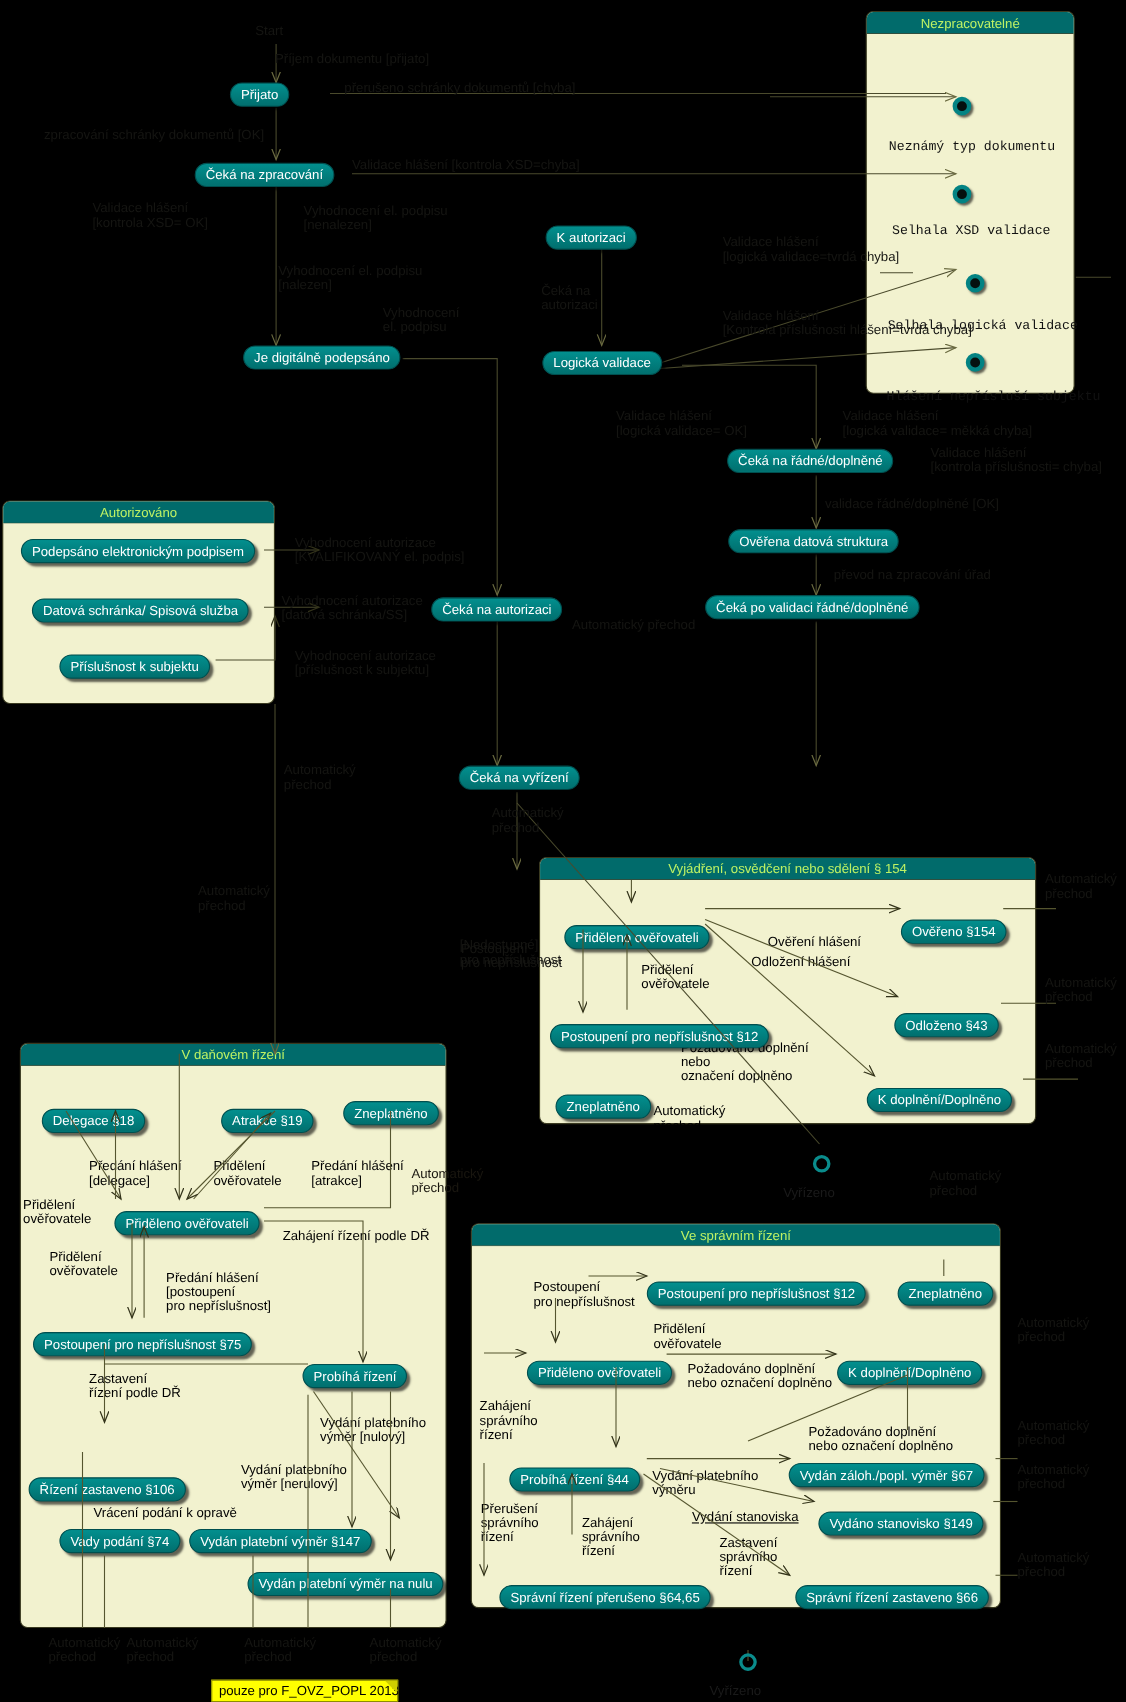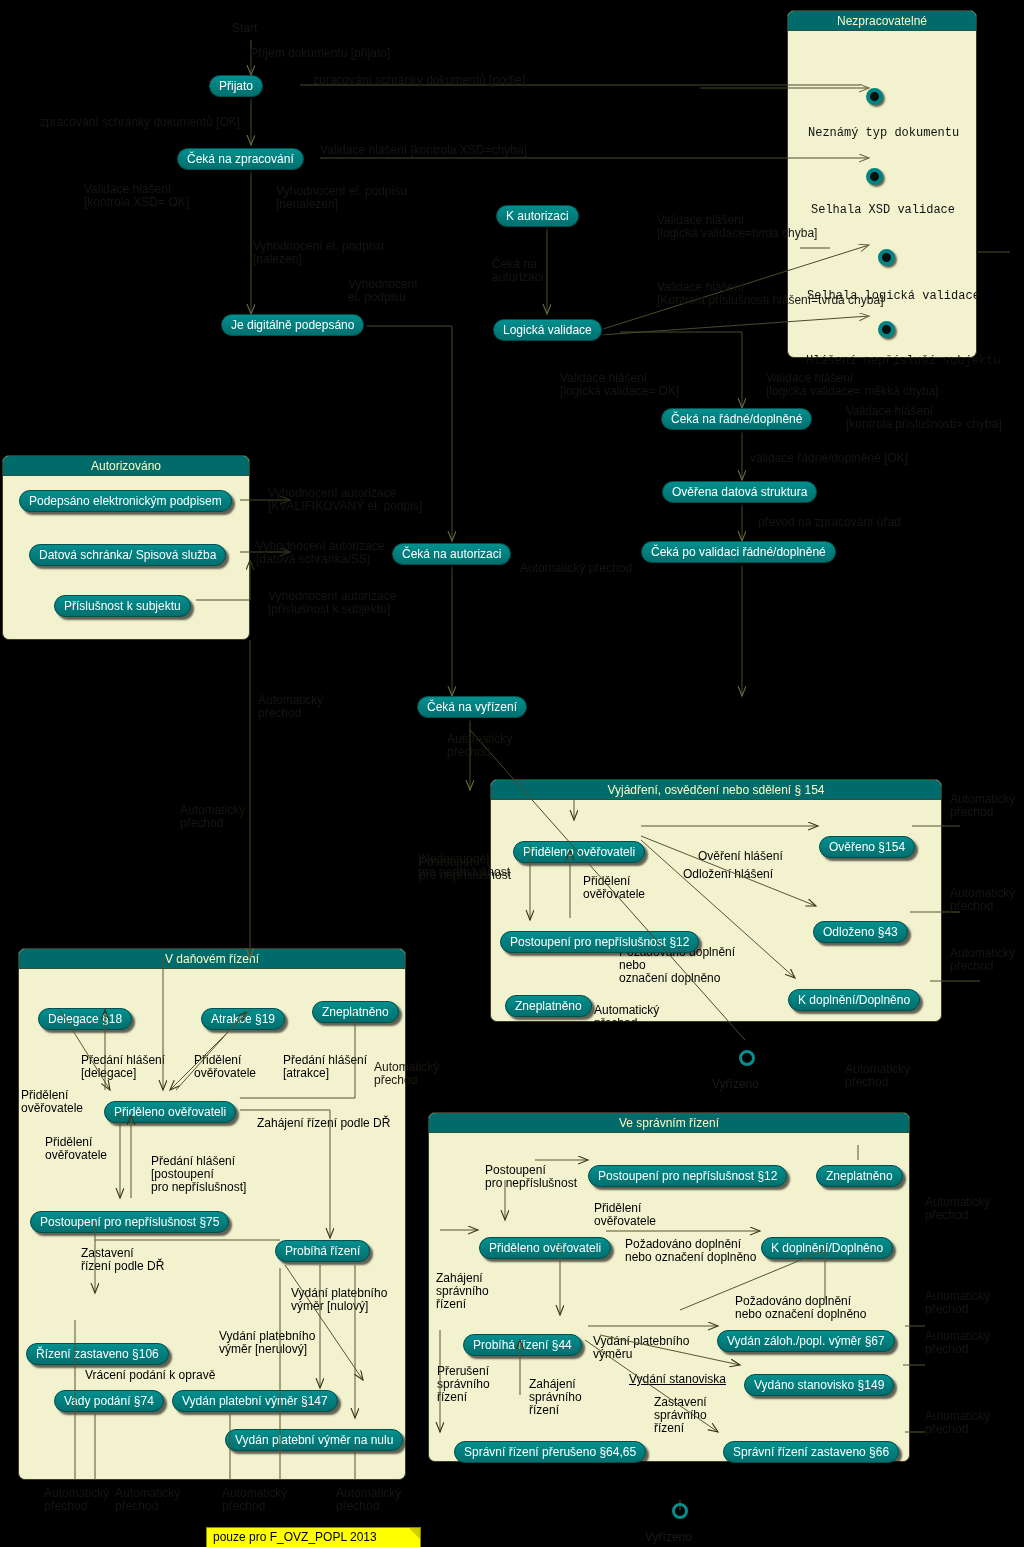--- a/index.html
+++ b/index.html
@@ -38,7 +38,7 @@
     background: #016b6b;
     border-bottom: 1px solid #2f4f3f;
     border-radius: 6px 6px 0 0;
-    color: #fef9c3;
+    color: #bef264;
     font-size: 12px;
     line-height: 20px;
     text-align: center;

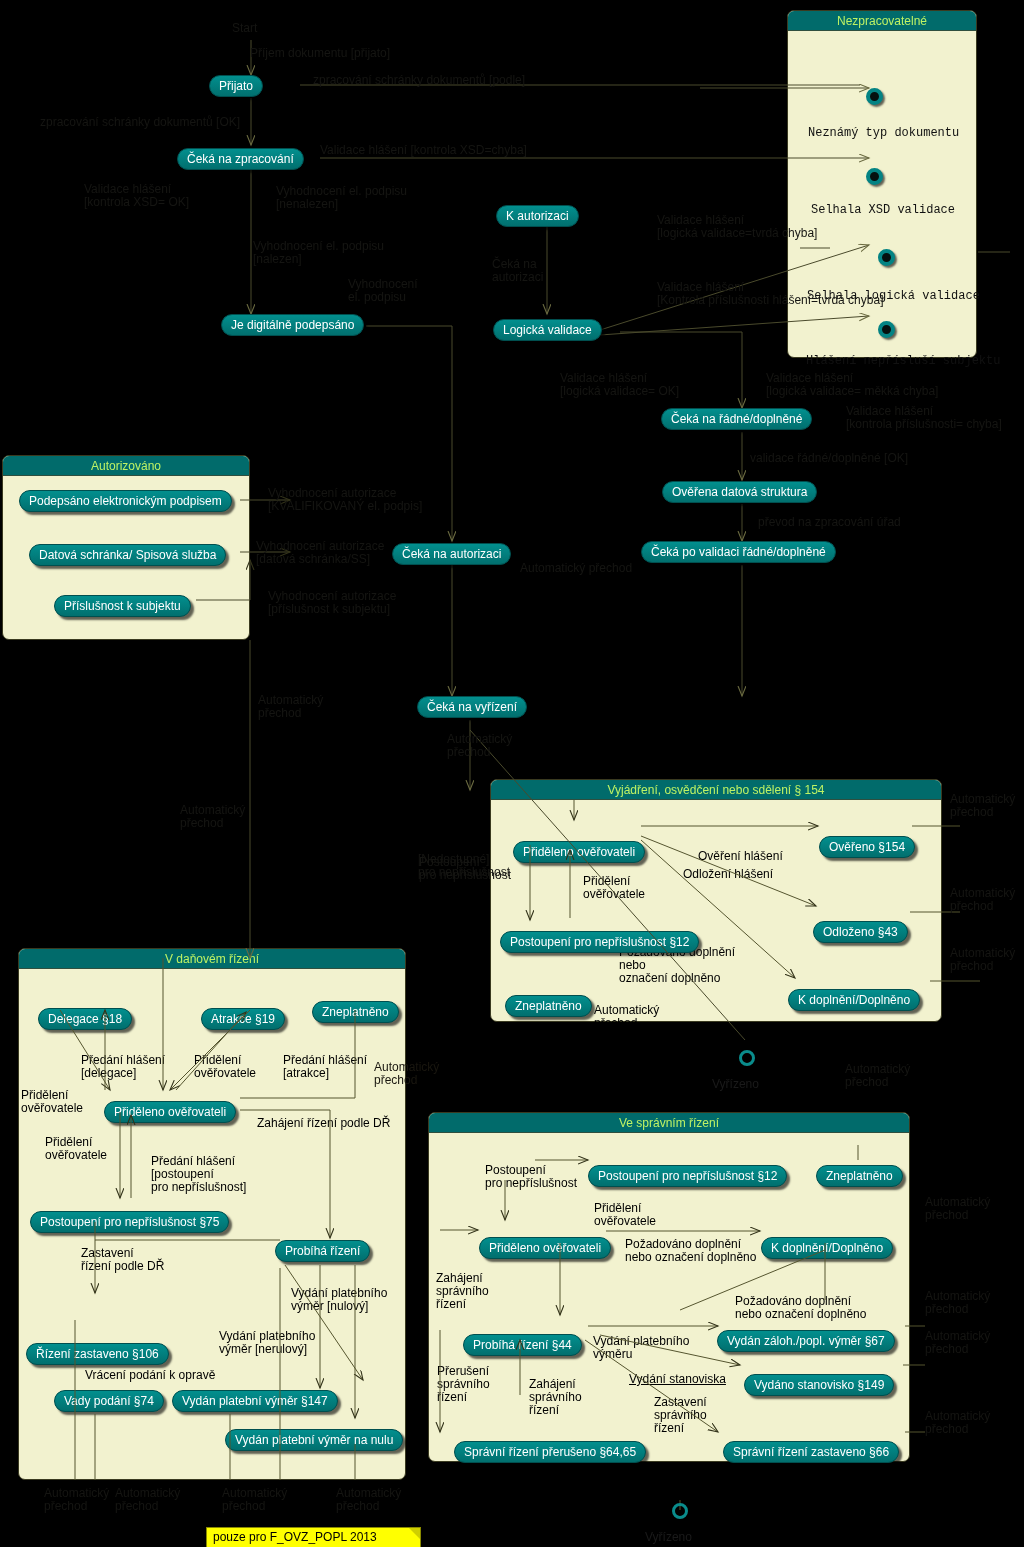--- a/index.html
+++ b/index.html
@@ -231,7 +231,7 @@
 
   <div class="lbl dim" style="left:232px; top:22px;">Start</div>
   <div class="lbl dim" style="left:250px; top:47px;">Příjem dokumentu [přijato]</div>
-  <div class="lbl dim" style="left:313px; top:74px;">zpracování schránky dokumentů [podle]</div>
+  <div class="lbl dim" style="left:313px; top:74px;">přerušeno schránky dokumentů [chyba]</div>
   <div class="lbl dim" style="left:40px; top:116px;">zpracování schránky dokumentů [OK]</div>
   <div class="lbl dim" style="left:320px; top:144px;">Validace hlášení [kontrola XSD=chyba]</div>
   <div class="lbl dim" style="left:84px; top:183px;">Validace hlášení

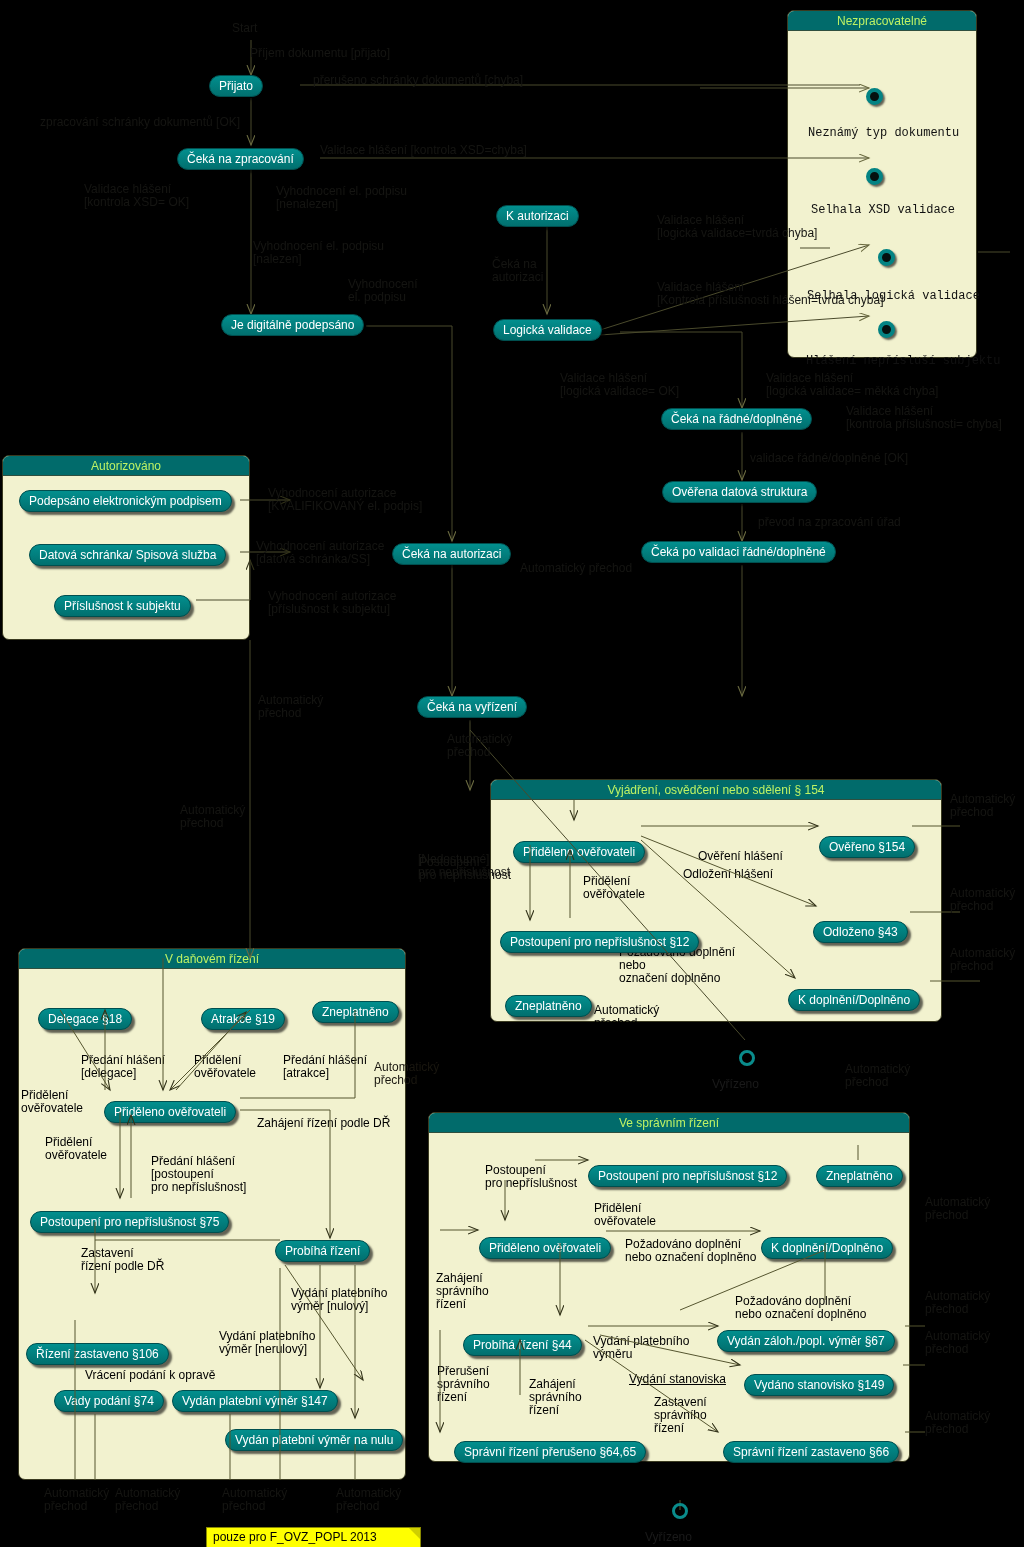--- a/index.html
+++ b/index.html
@@ -447,7 +447,7 @@
     </div>
   </div>
 
-  <div class="note" style="left:206px; top:1527px; width:215px;">
+  <div class="note" style="left:192px; top:1527px; width:170px;">
     <span>pouze pro F_OVZ_POPL 2013</span>
     <span class="fold"></span>
   </div>

